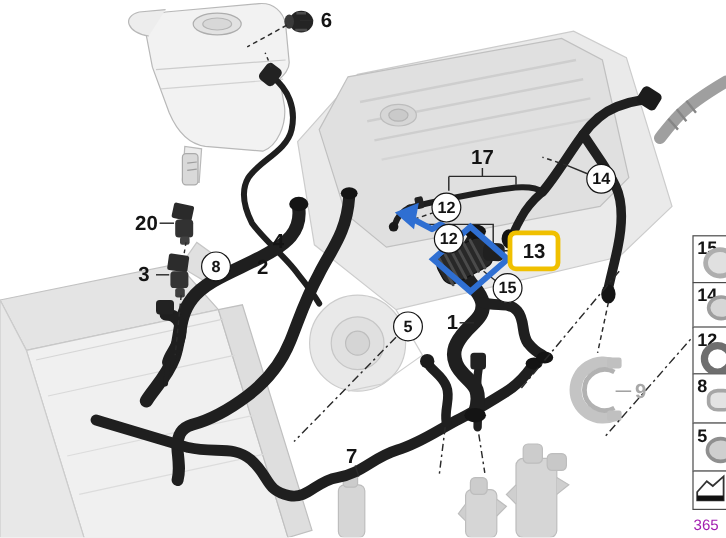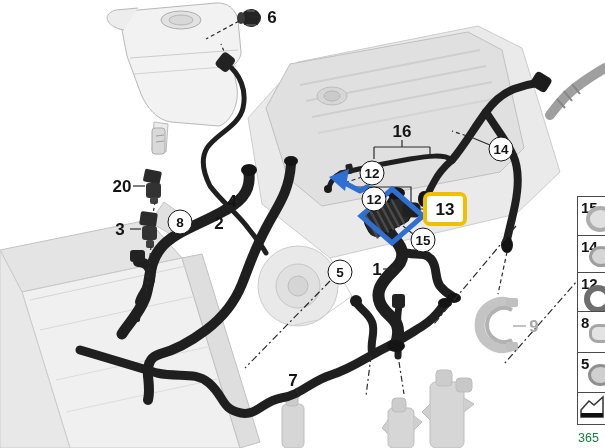--- a/index.html
+++ b/index.html
@@ -231,7 +231,7 @@
   <div class="co circled" style="left:180px;top:222px">8</div>
   <div class="co plain" style="left:219px;top:223px">2</div>
   <div class="co plain" style="left:232px;top:201px">4</div>
-  <div class="co plain" style="left:402px;top:131px">16</div>
+  <div class="co plain" style="left:402px;top:131px">17</div>
   <div class="co circled" style="left:372px;top:173px">12</div>
   <div class="co circled under" style="left:374px;top:199px">12</div>
   <div class="co boxed" style="left:445px;top:209px">13</div>

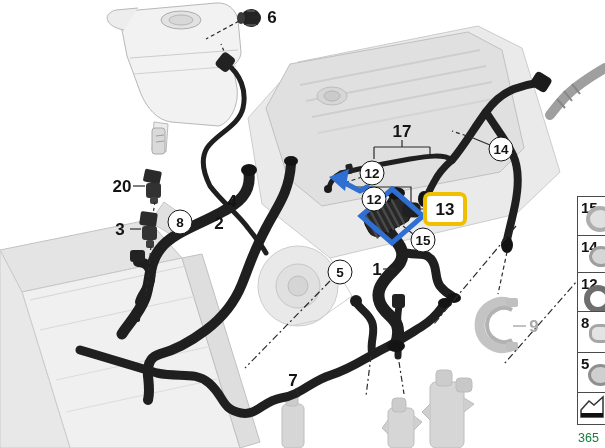--- a/index.html
+++ b/index.html
@@ -26,7 +26,7 @@
   .t-oring{right:4px;top:12px;width:16px;height:16px;background:#fff;border:6px solid #6e6e6e;}
   .t-clip{right:4px;top:12px;width:17px;height:13px;background:#e3e3e3;border:3px solid #a6a6a6;border-radius:40%;}
   .t-bush{right:3px;top:11px;width:19px;height:16px;background:#cfcfcf;border:3px solid #8f8f8f;}
-  #sb-footer{position:absolute;left:578px;top:431px;font-size:12.5px;color:#15803d;z-index:15;}
+  #sb-footer{position:absolute;left:578px;top:431px;font-size:12.5px;color:#a21caf;z-index:15;}
 </style>
 </head>
 <body>

